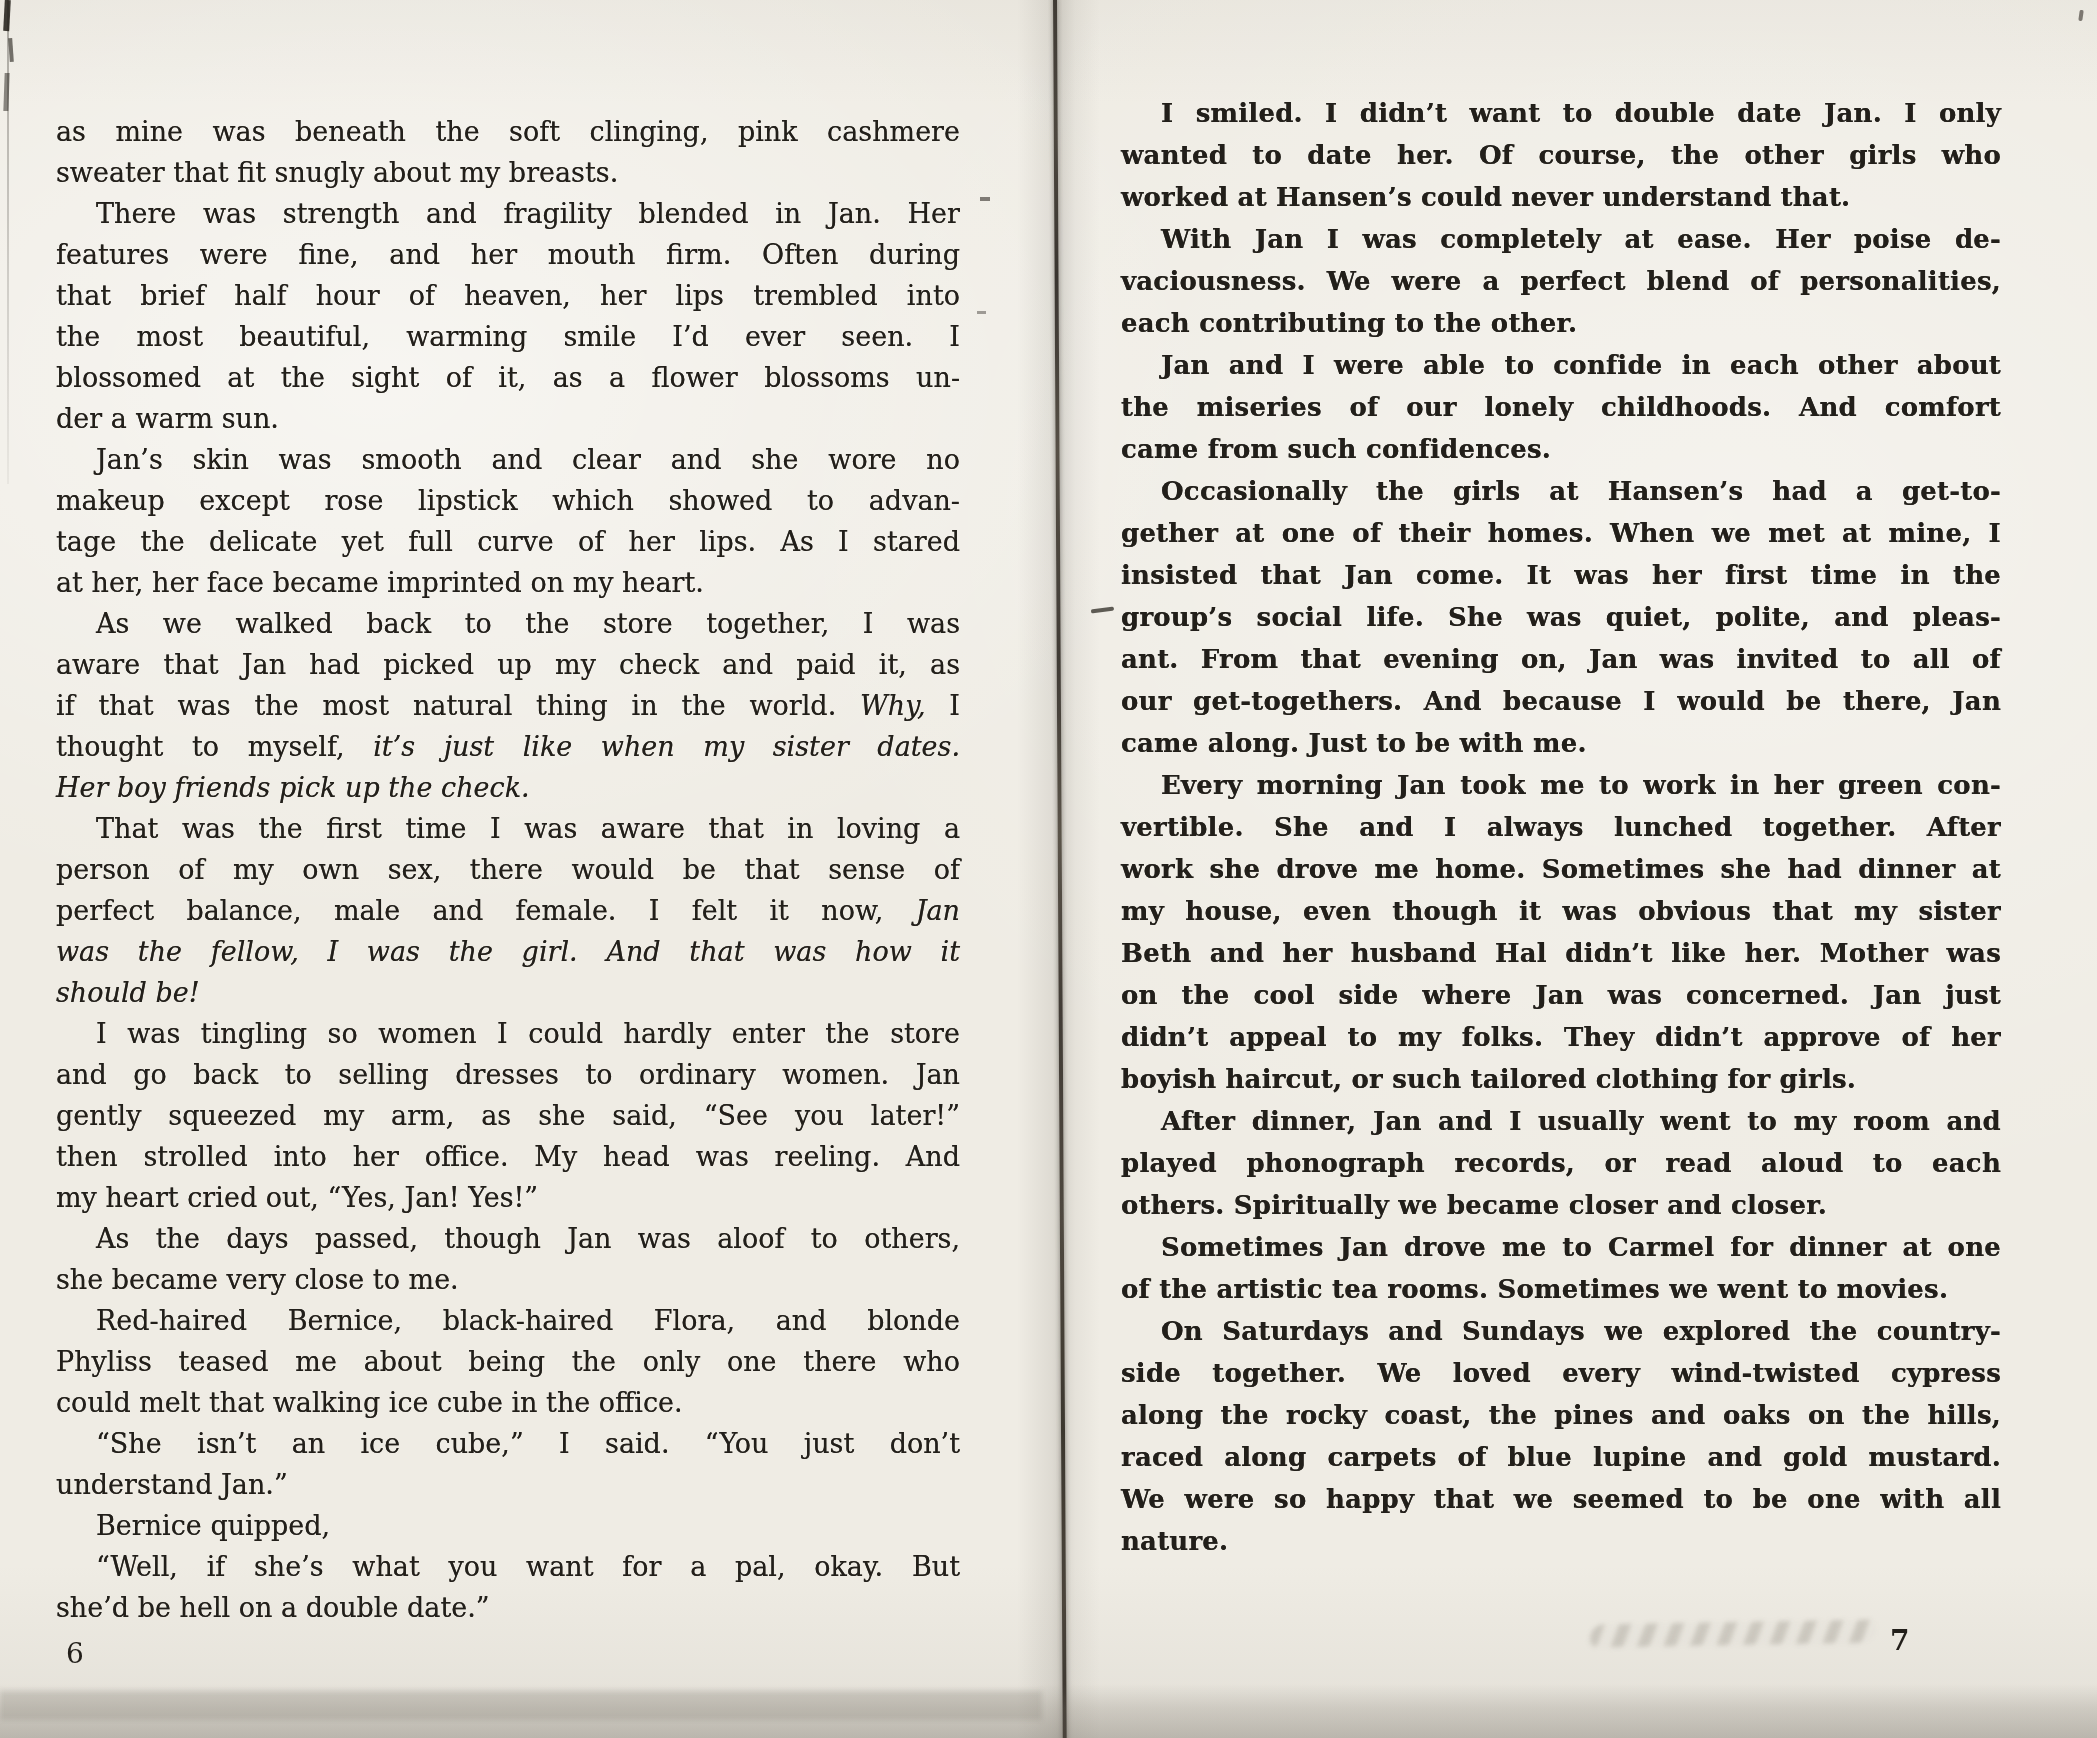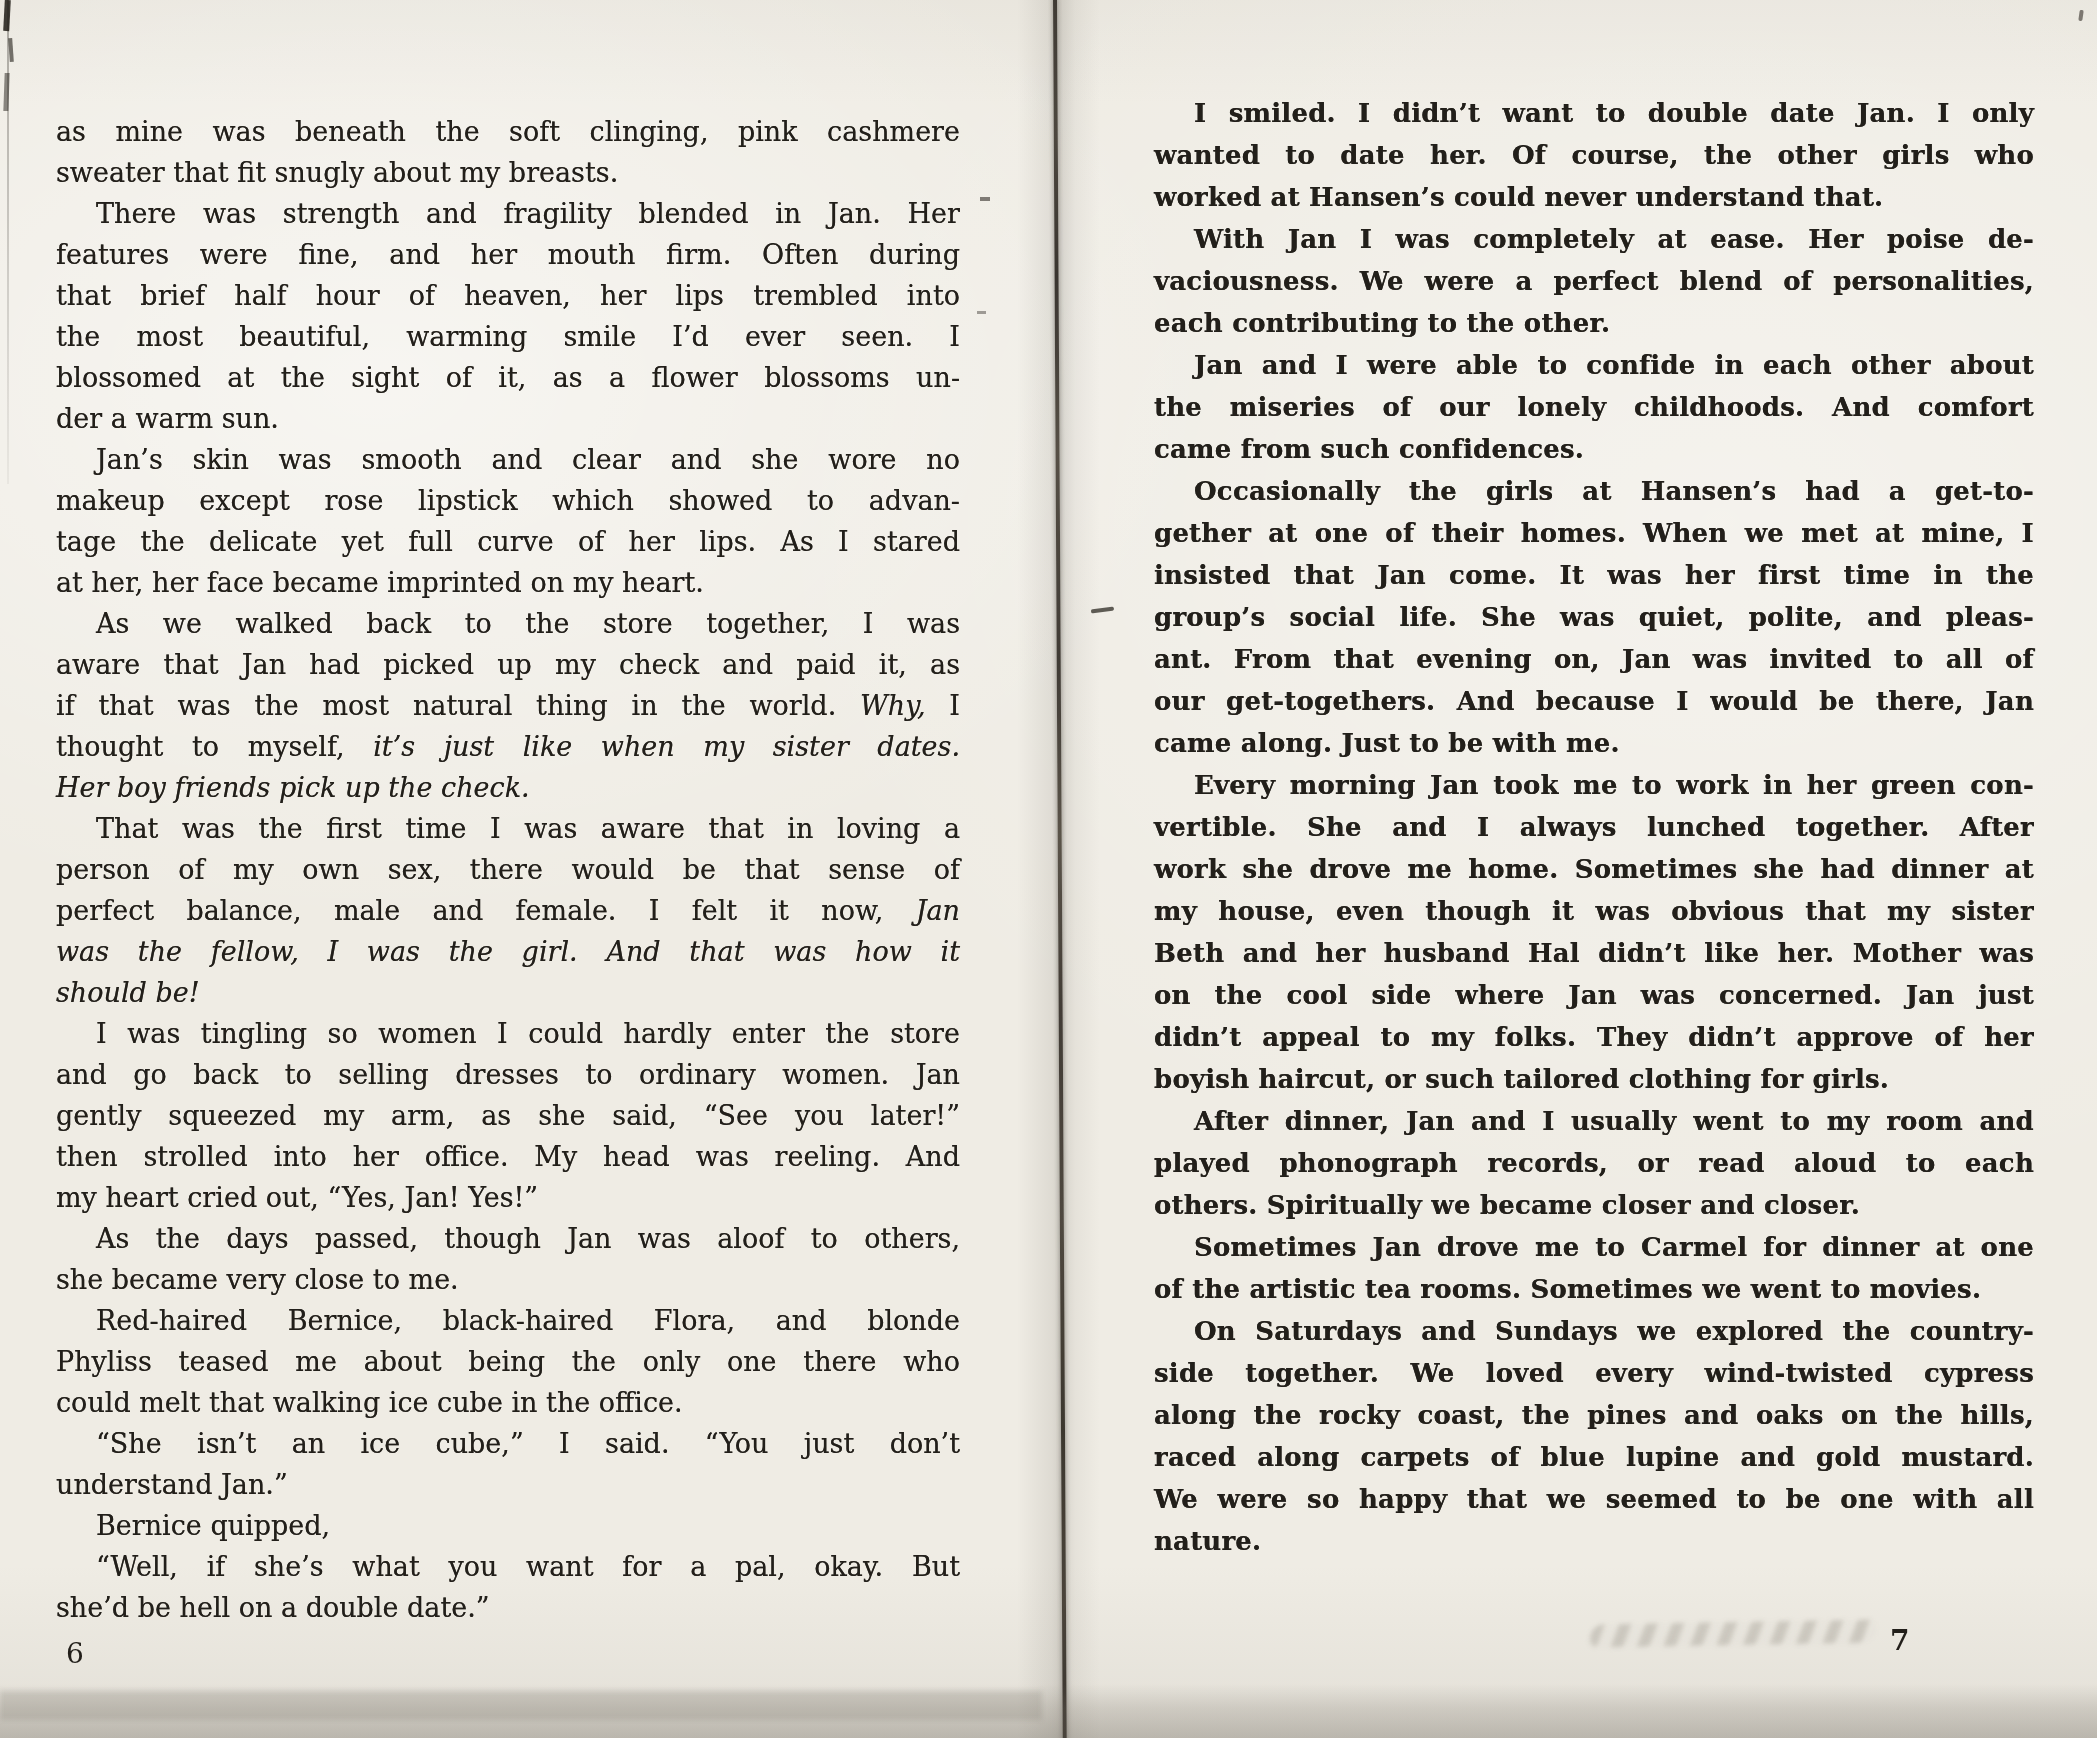--- a/index.html
+++ b/index.html
@@ -17,7 +17,7 @@
   }
   .page{position:absolute;top:0;color:#221f1a;}
   .page-left{left:56px;top:111px;width:904px;}
-  .page-right{left:1154px;top:92px;width:880px;}
+  .page-right{left:1121px;top:92px;width:880px;}
   .para{margin:0;}
   .line{
     font-size:27px;line-height:41px;

